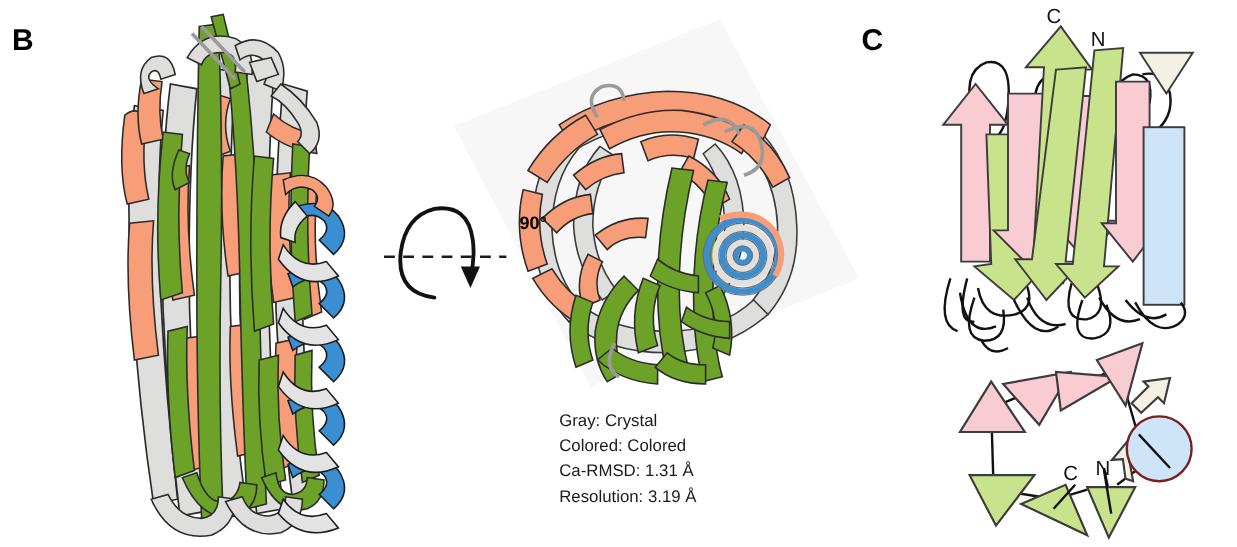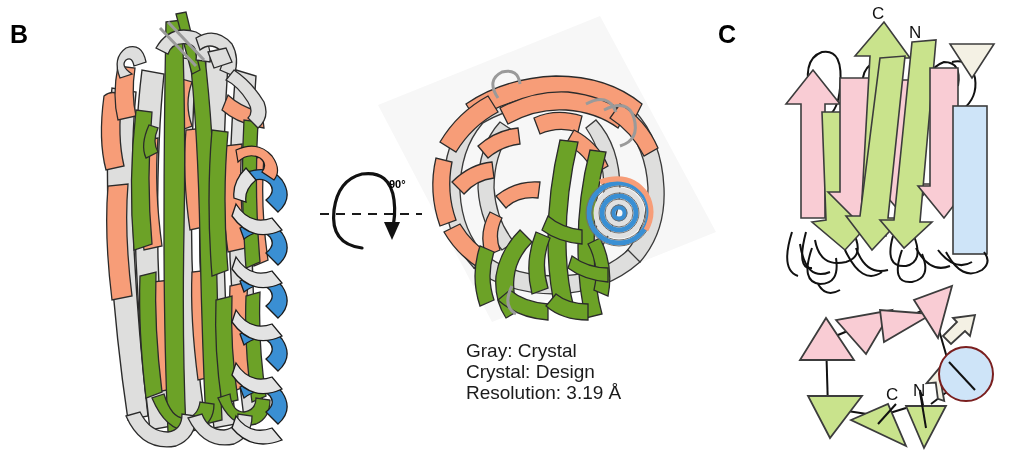--- a/index.html
+++ b/index.html
@@ -57,9 +57,10 @@
     top: 178px;
     font-family: "Liberation Sans", sans-serif;
     font-weight: bold;
-    font-size: 11px;
+    font-size: 15px;
     color: #000000;
     user-select: none;
+    padding-left: 44px;
   }
 
   .topo-letter {

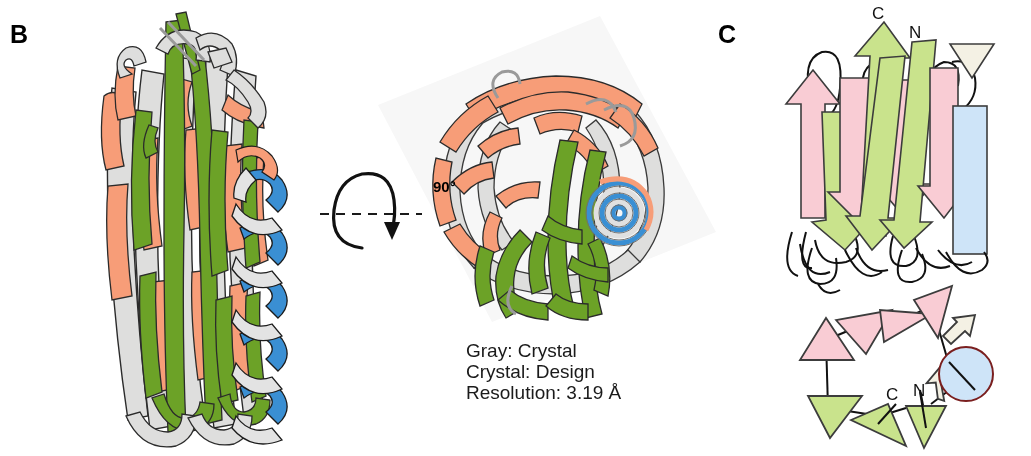--- a/index.html
+++ b/index.html
@@ -43,7 +43,7 @@
     left: 466px;
     top: 340px;
     font-family: "Liberation Sans", sans-serif;
-    font-size: 19px;
+    font-size: 14px;
     color: #1a1a1a;
     line-height: 21px;
     white-space: nowrap;

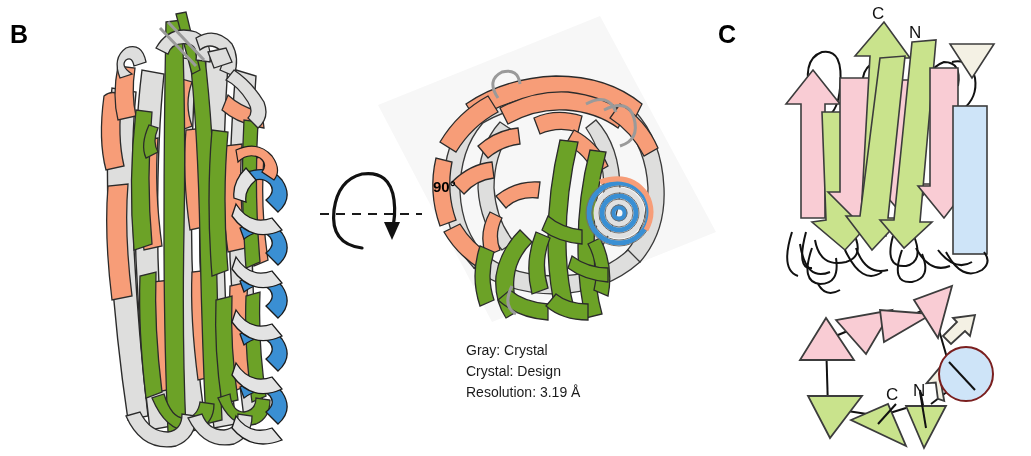--- a/index.html
+++ b/index.html
@@ -330,7 +330,7 @@
 
   <div class="annotation-block">
     <div>Gray: Crystal</div>
-    <div>Crystal: Design</div>
+    <div>Colored: Colored</div>
     <div>Resolution: 3.19 Å</div>
   </div>
 

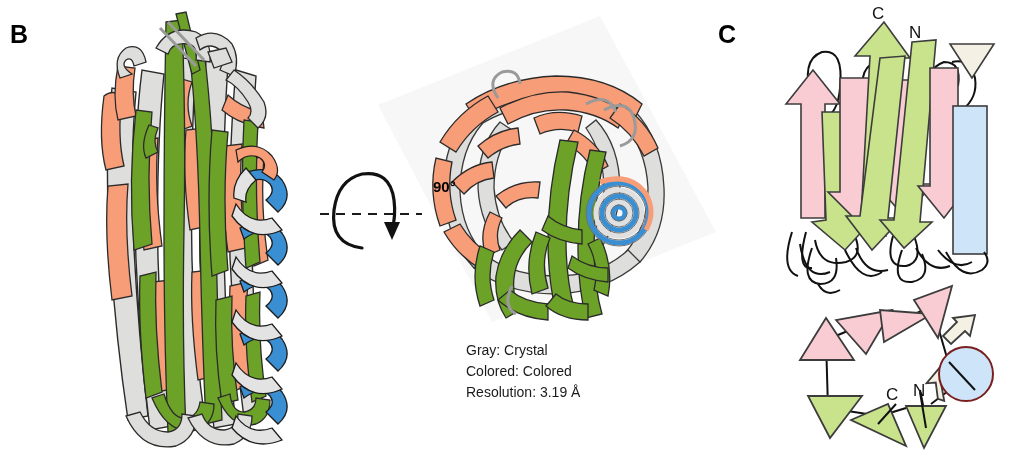--- a/index.html
+++ b/index.html
@@ -331,6 +331,7 @@
   <div class="annotation-block">
     <div>Gray: Crystal</div>
     <div>Colored: Colored</div>
+    <div>Ca-RMSD: 1.31 Å</div>
     <div>Resolution: 3.19 Å</div>
   </div>
 

